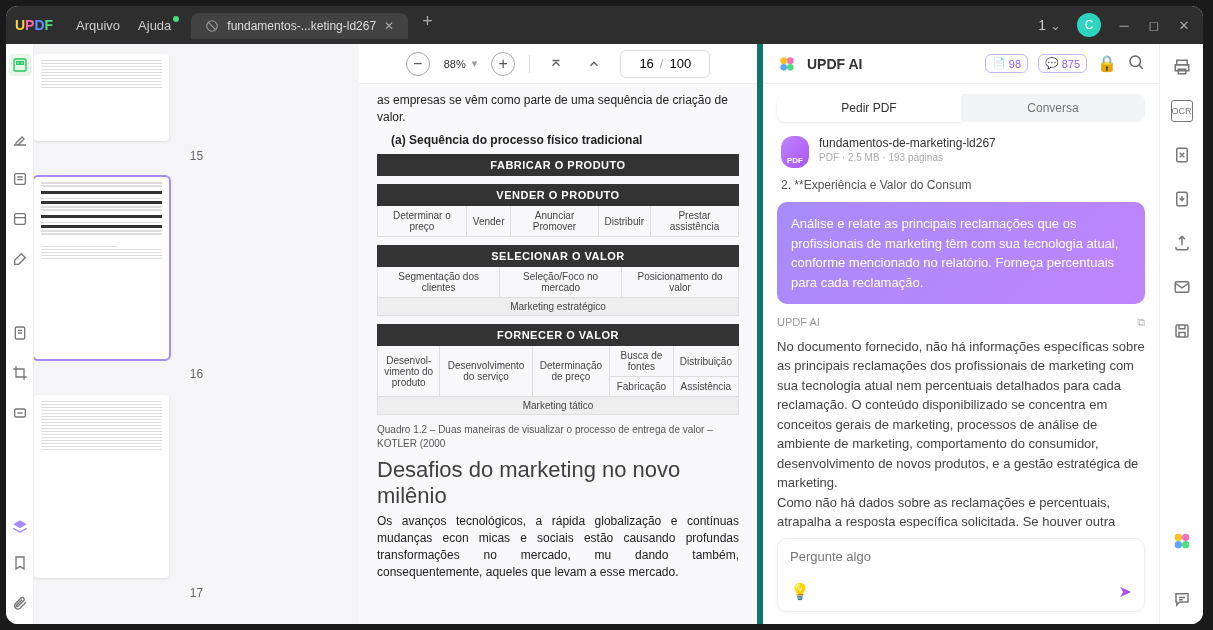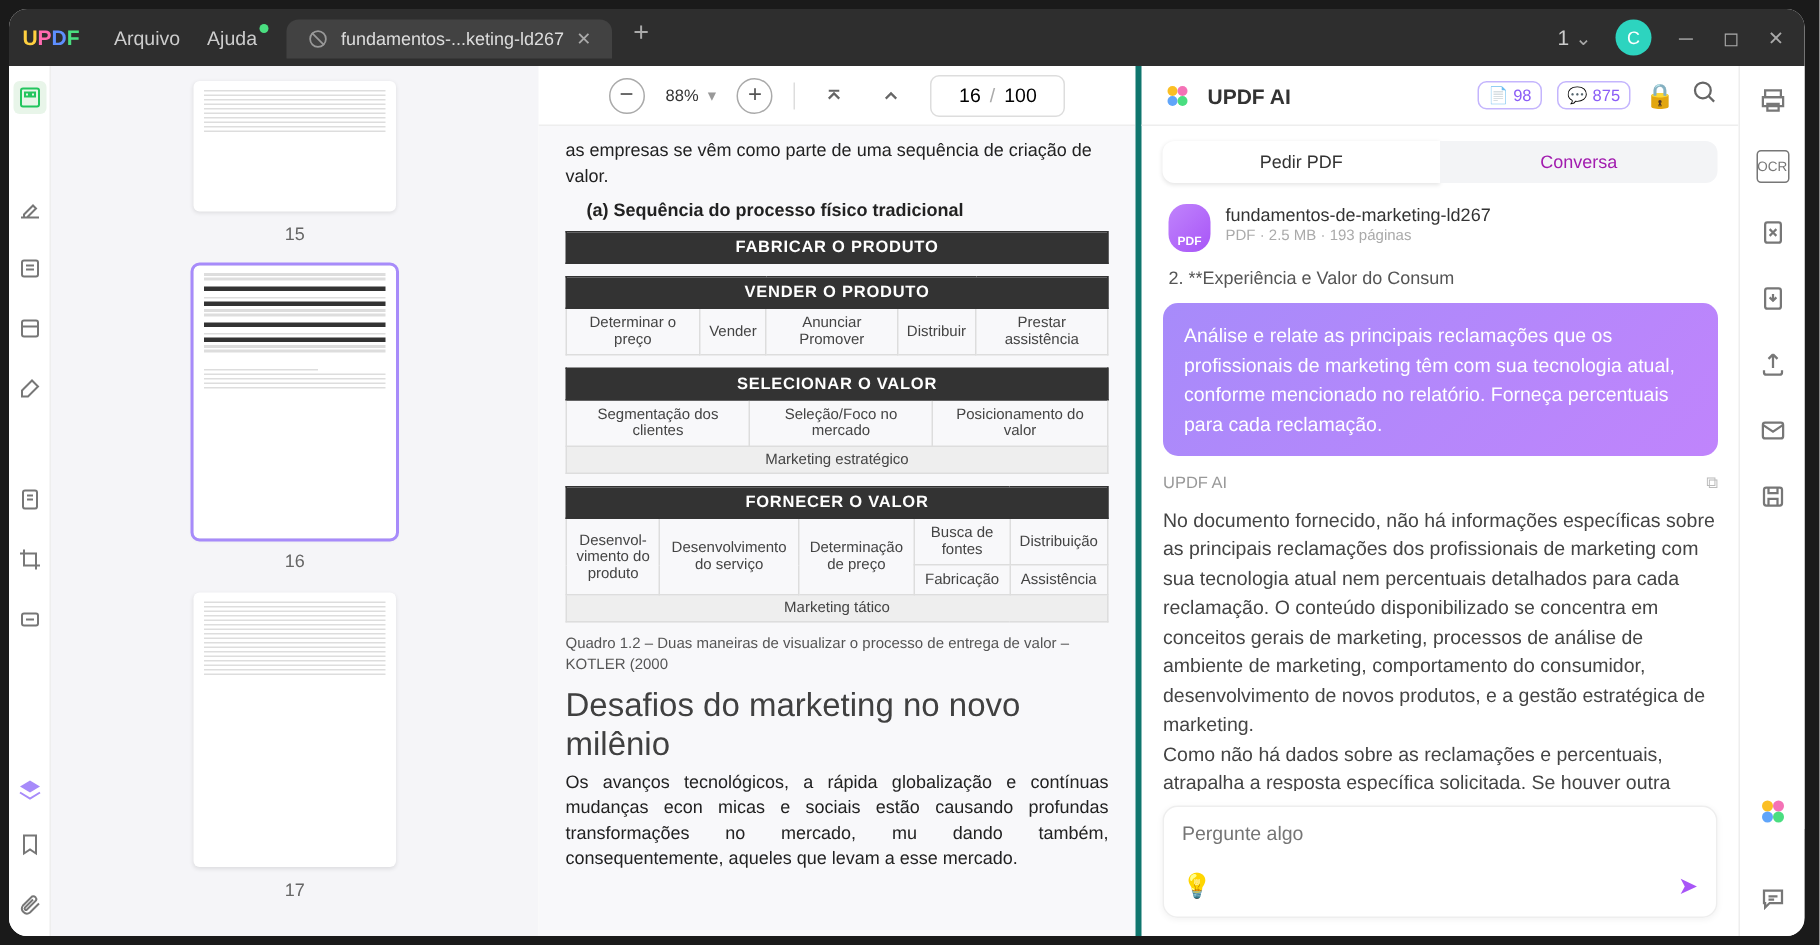--- a/index.html
+++ b/index.html
@@ -49,7 +49,7 @@
 .tbl-sub{background:#eee;font-size:10px;text-align:center;padding:3px;border:1px solid #ddd}
 .caption{font-size:10px;color:#555;margin:0 0}
 .h2{font-size:22px;color:#404040;font-weight:400;margin:4px 0}
-.ai-panel{width:402px;background:#fff;border-left:4px solid #0f766e;display:flex;flex-direction:column}
+.ai-panel{width:402px;background:#fff;border-left:6px solid #0f766e;display:flex;flex-direction:column}
 .ai-top{height:40px;display:flex;align-items:center;padding:0 14px;gap:10px;border-bottom:1px solid #eee}
 .ai-logo{width:20px;height:20px}
 .ai-title{font-size:14px;font-weight:600;color:#333;flex:1}

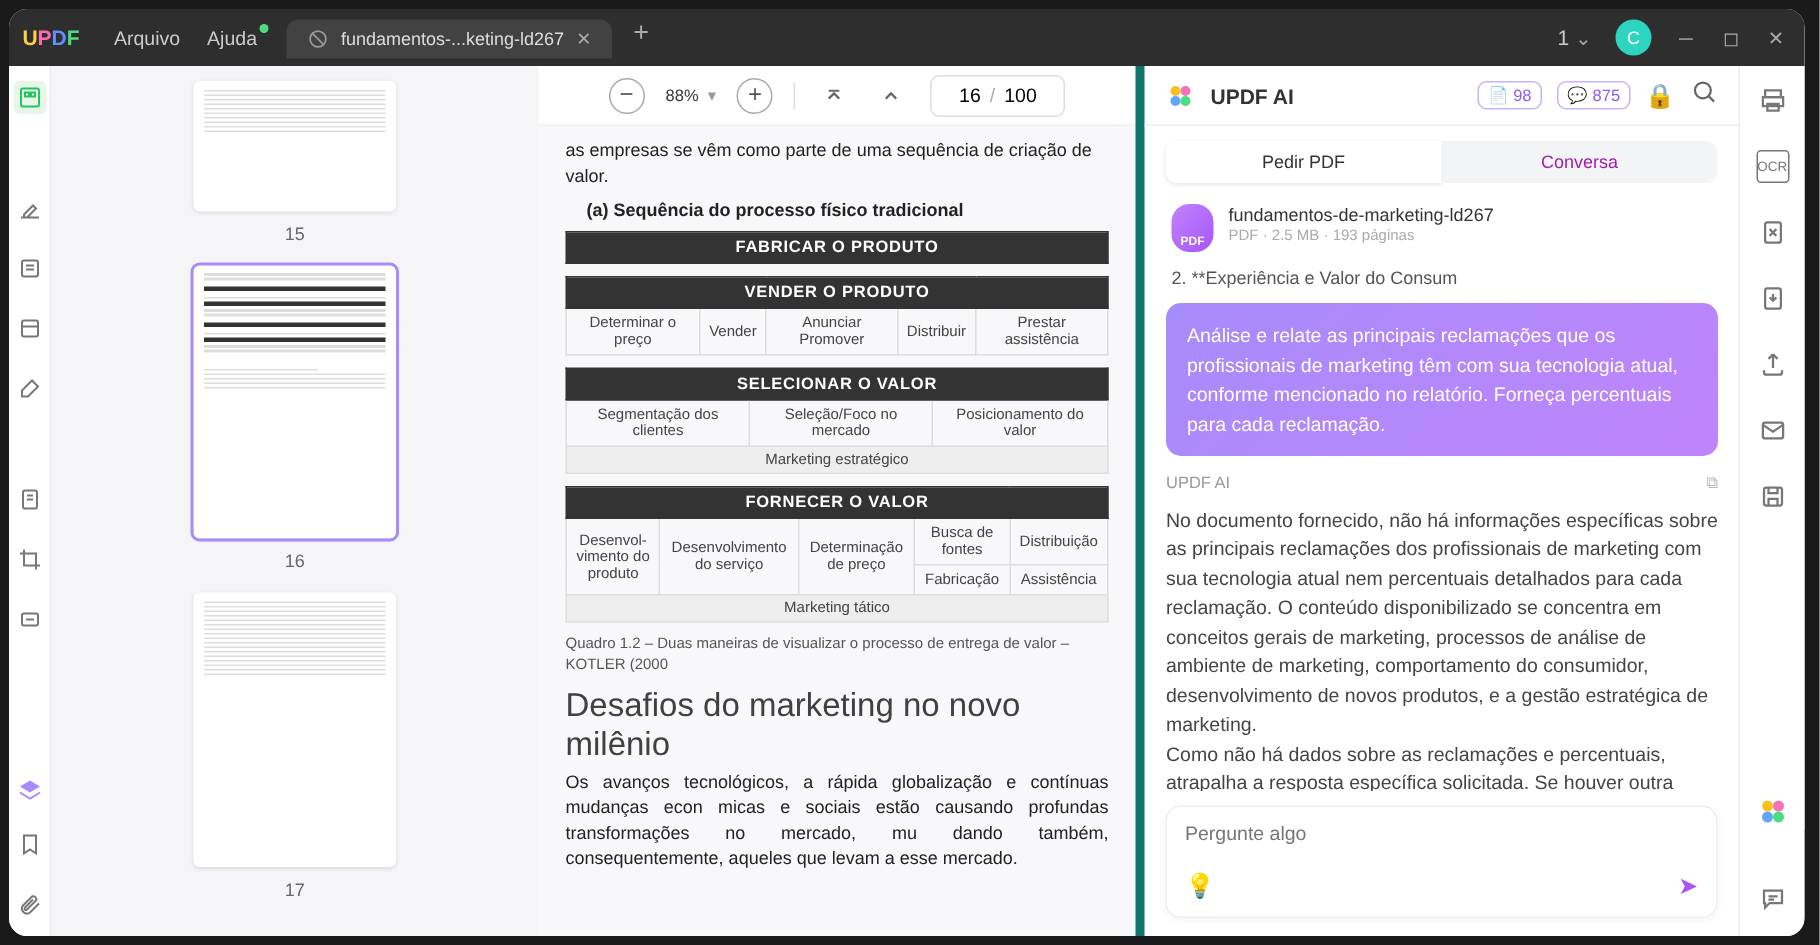--- a/index.html
+++ b/index.html
@@ -55,7 +55,7 @@
 .ai-title{font-size:14px;font-weight:600;color:#333;flex:1}
 .badge{border:1px solid #c4b5fd;border-radius:6px;padding:2px 6px;font-size:11px;color:#8b5cf6;display:flex;align-items:center;gap:3px}
 .ai-tabs{display:flex;padding:10px 14px;gap:0}
-.ai-tab{flex:1;text-align:center;padding:7px;font-size:12px;cursor:pointer;color:#a21caf;background:#f3f4f6;border-radius:8px 0 0 8px}
+.ai-tab{flex:1;text-align:center;padding:7px;font-size:12px;cursor:pointer;color:#737373;background:#f3f4f6;border-radius:8px 0 0 8px}
 .ai-tab.active{background:#fff;color:#333;box-shadow:0 1px 3px rgba(0,0,0,.1)}
 .ai-tab:last-child{border-radius:0 8px 8px 0}
 .file-info{display:flex;gap:10px;padding:4px 18px 10px}

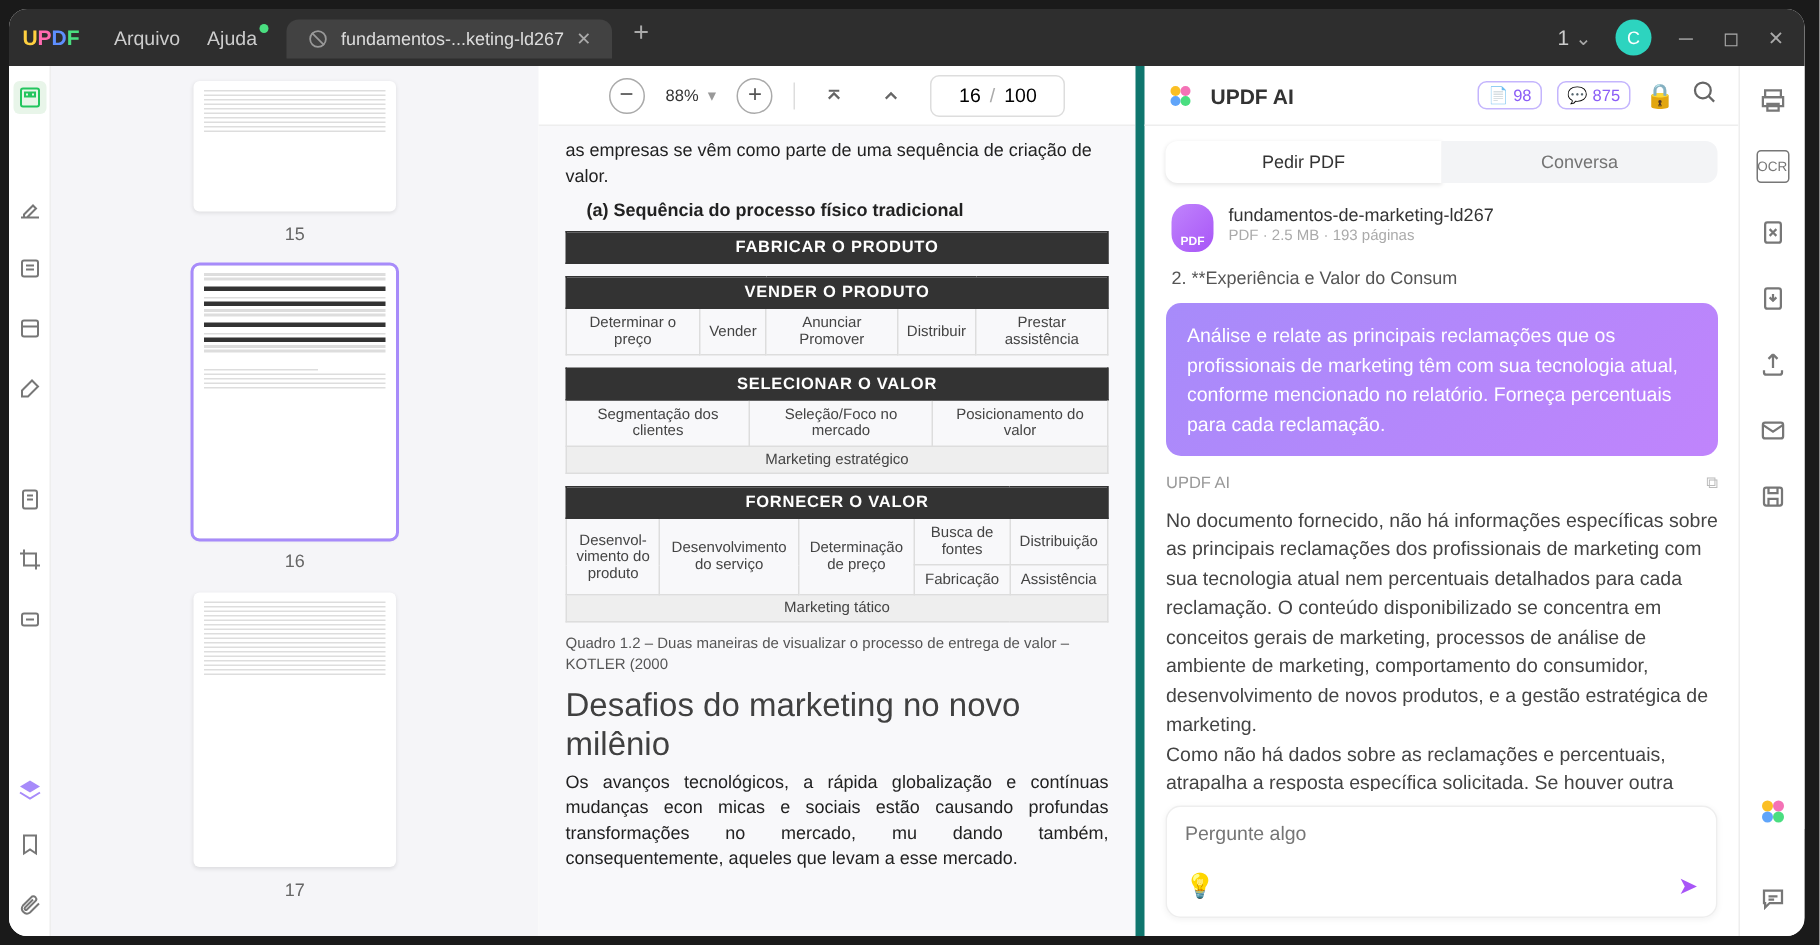--- a/index.html
+++ b/index.html
@@ -27,7 +27,7 @@
 .left-tools .tool{width:22px;height:22px;display:flex;align-items:center;justify-content:center;color:#666;cursor:pointer;border-radius:4px;margin-bottom:14px}
 .left-tools .tool.active{background:#e8f5e9}
 .left-tools .bottom{margin-top:auto;margin-bottom:10px}
-.thumbs{width:325px;background:#f5f5f8;overflow-y:auto;padding:10px 0;display:flex;flex-direction:column;align-items:center}
+.thumbs{width:325px;background:#f5f5f8;overflow-y:auto;padding:10px 0;display:flex;flex-direction:column;}
 .thumb{width:135px;background:#fff;border-radius:4px;margin-bottom:8px;box-shadow:0 1px 3px rgba(0,0,0,.1);padding:4px;display:flex;flex-direction:column}
 .thumb.selected{outline:2px solid #a78bfa}
 .thumb-content{flex:1;background:#fff}

